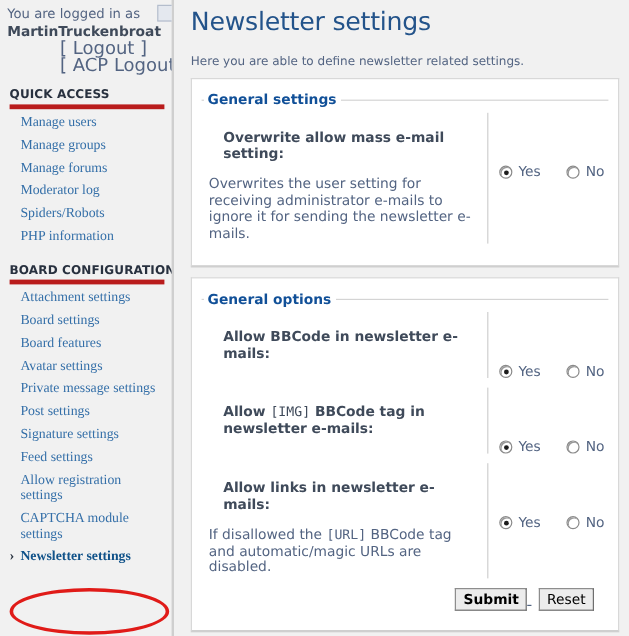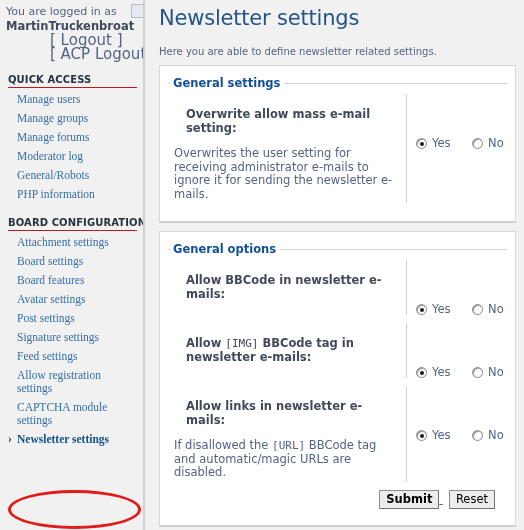--- a/index.html
+++ b/index.html
@@ -96,7 +96,7 @@
     color: #28313f;
     letter-spacing: 0.1px;
     padding-bottom: 2px;
-    border-bottom: 1px solid #b91c1c;
+    border-bottom: 4px solid #b91c1c;
     margin-bottom: 2px;
     white-space: nowrap;
   }

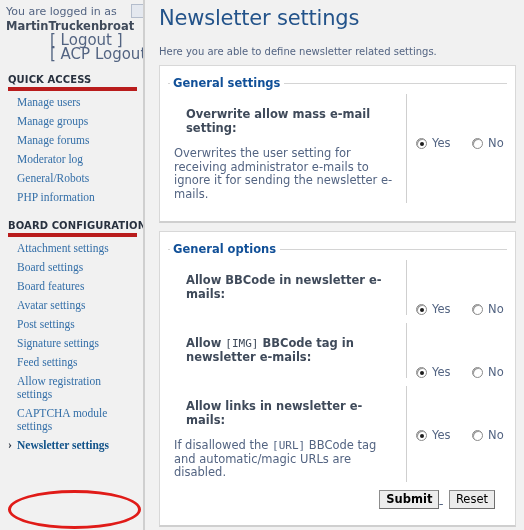--- a/index.html
+++ b/index.html
@@ -320,7 +320,7 @@
         <li class="nav-item">Manage groups</li>
         <li class="nav-item">Manage forums</li>
         <li class="nav-item">Moderator log</li>
-        <li class="nav-item">General/Robots</li>
+        <li class="nav-item">Spiders/Robots</li>
         <li class="nav-item">PHP information</li>
       </ul>
     </div>

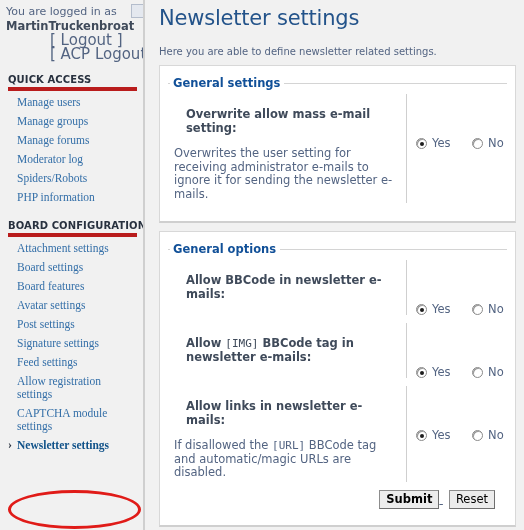--- a/index.html
+++ b/index.html
@@ -332,6 +332,7 @@
         <li class="nav-item">Board settings</li>
         <li class="nav-item">Board features</li>
         <li class="nav-item">Avatar settings</li>
+        <li class="nav-item">Private message settings</li>
         <li class="nav-item">Post settings</li>
         <li class="nav-item">Signature settings</li>
         <li class="nav-item">Feed settings</li>

